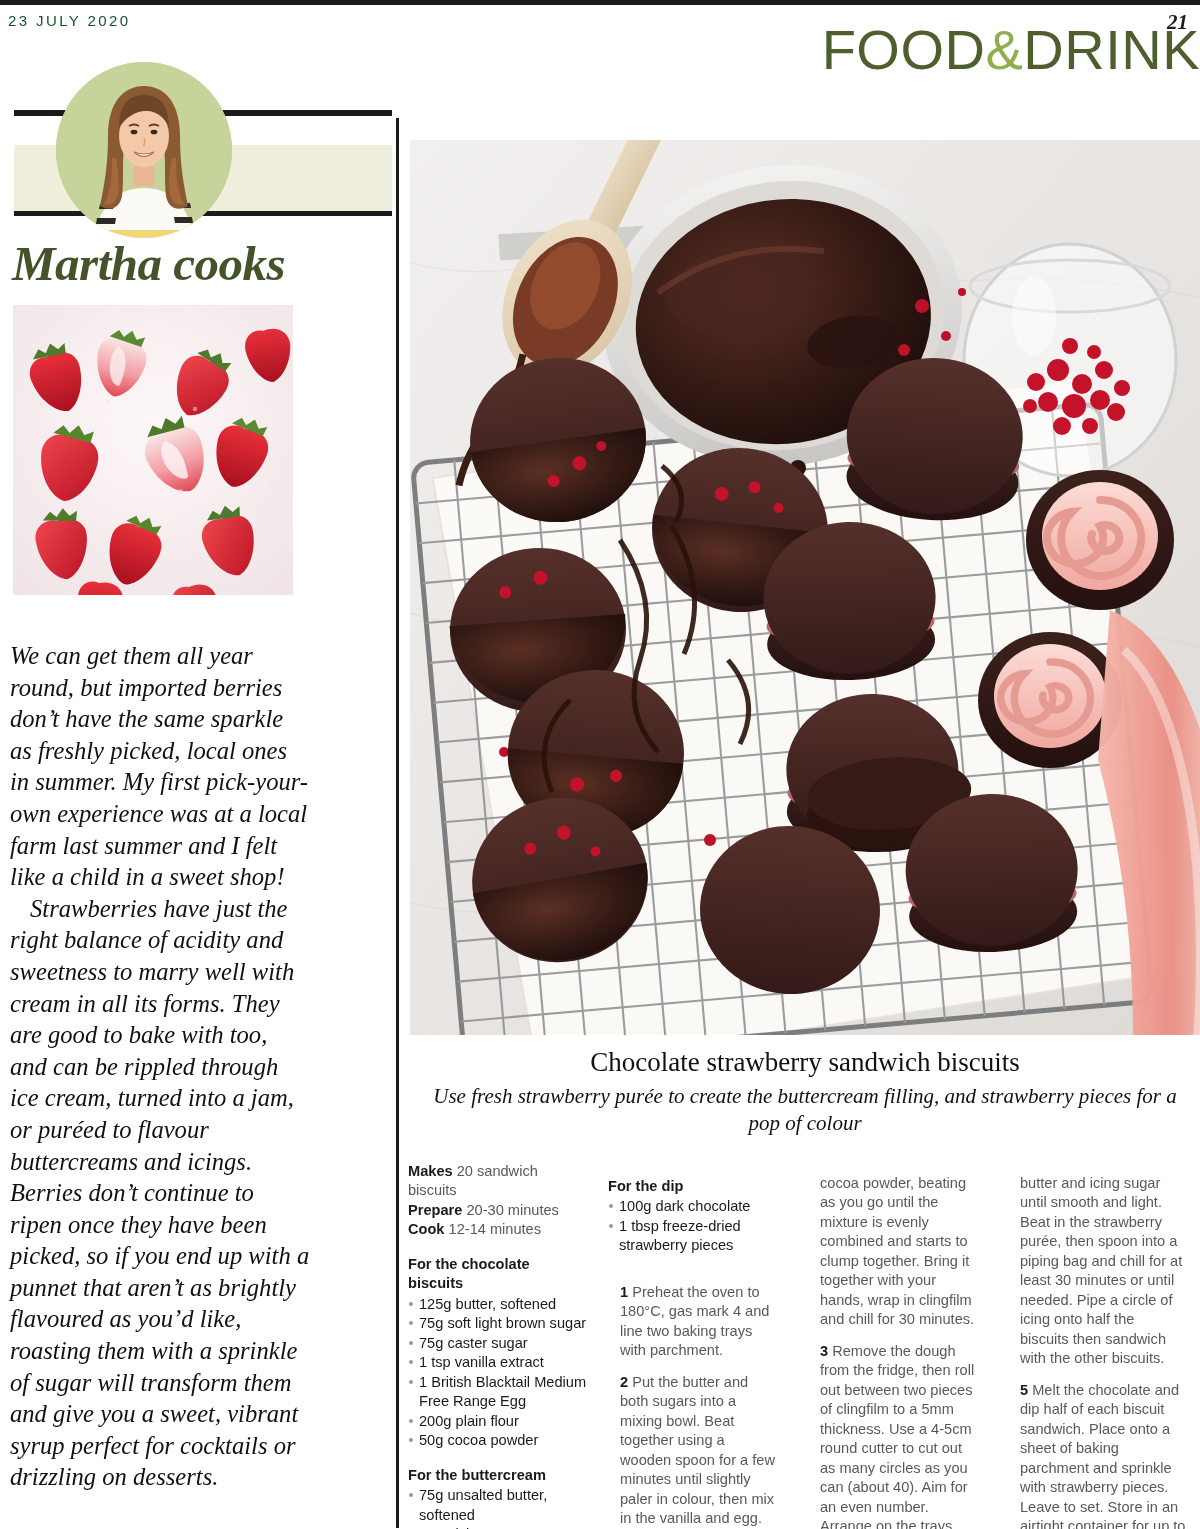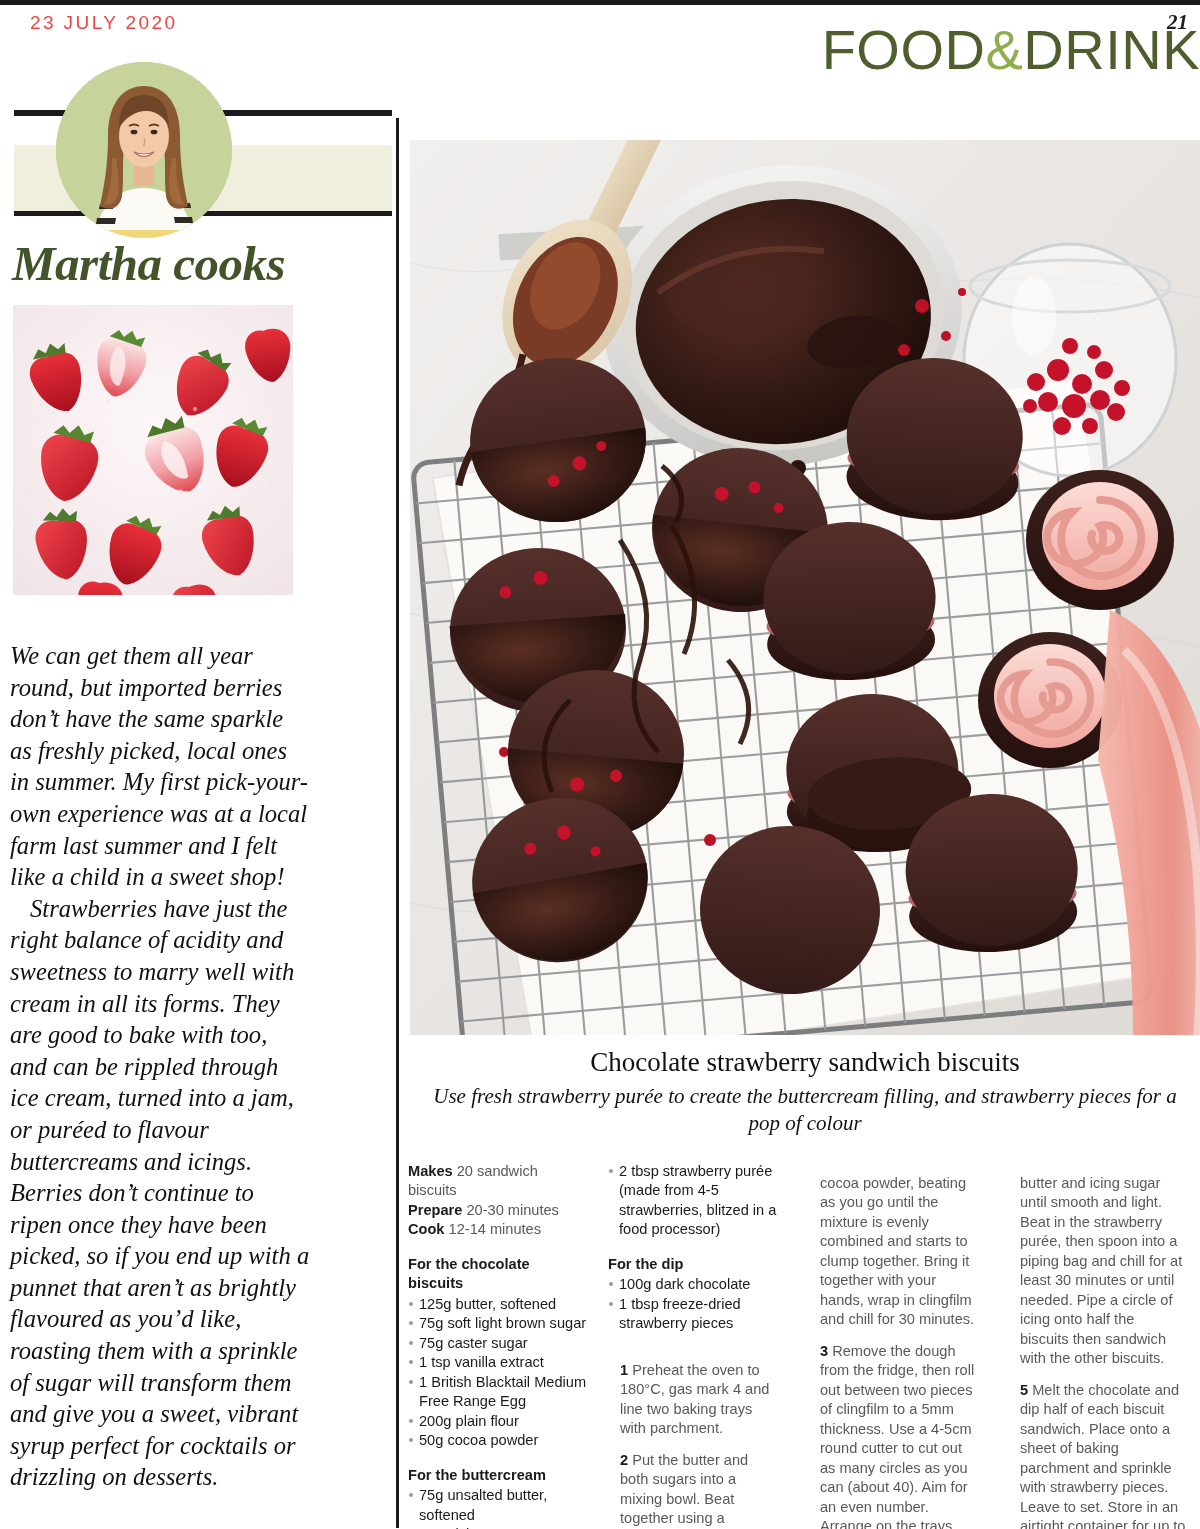--- a/index.html
+++ b/index.html
@@ -8,8 +8,8 @@
 
   
   .rule-top{position:absolute;left:0;top:0;width:1200px;height:5px;background:#1b1b1b;}
-  .date{position:absolute;left:30px;top:12px;font-family:"Liberation Sans",sans-serif;
-        font-size:19px;letter-spacing:2.4px;color:#ef4444;font-weight:400;}
+  .date{position:absolute;left:8px;top:12px;font-family:"Liberation Sans",sans-serif;
+        font-size:15px;letter-spacing:2.4px;color:#14532d;font-weight:400;}
   .pageno{position:absolute;right:12px;top:10px;font-family:"Liberation Serif",serif;
           font-size:21px;font-weight:700;color:#1b1b1b;font-style:italic;}
   .masthead{position:absolute;left:0;top:22px;width:1200px;text-align:right;

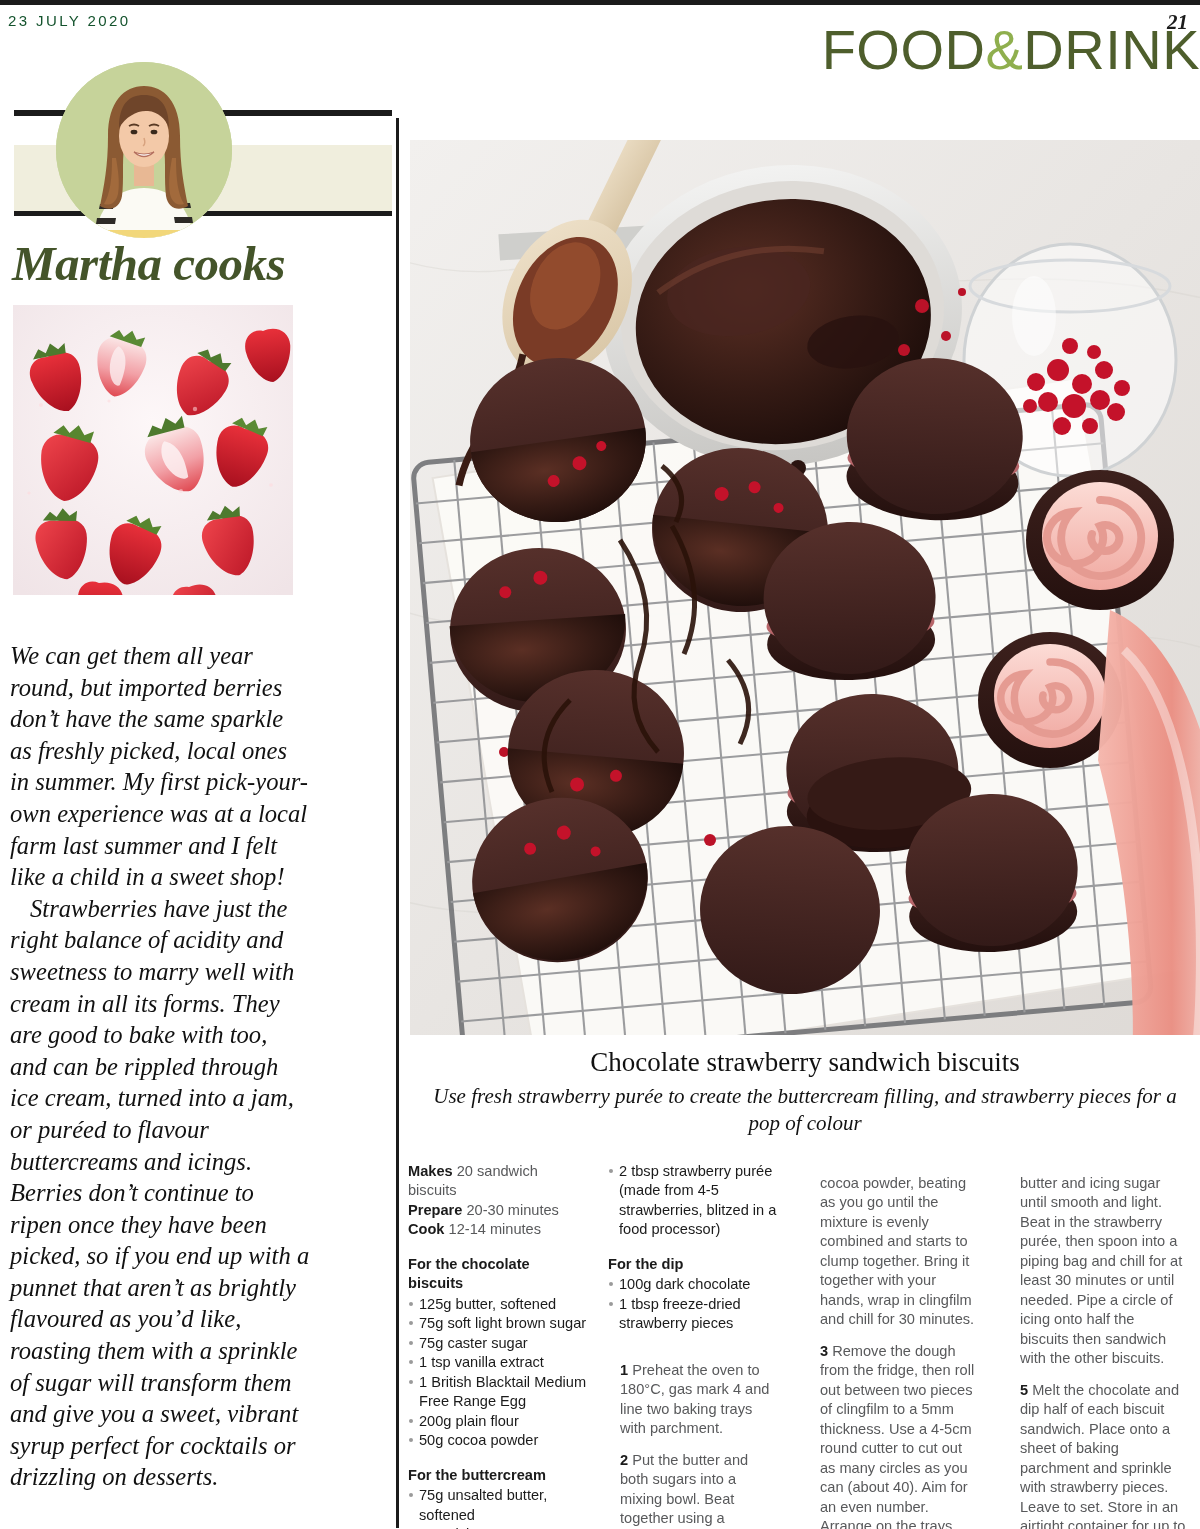--- a/index.html
+++ b/index.html
@@ -531,9 +531,6 @@
   </div>
 
   <div class="rcol c2">
-    <ul class="ing">
-      <li>2 tbsp strawberry purée (made from 4-5 strawberries, blitzed in a food processor)</li>
-    </ul>
 
     <div class="sec-head">For the dip</div>
     <ul class="ing">

